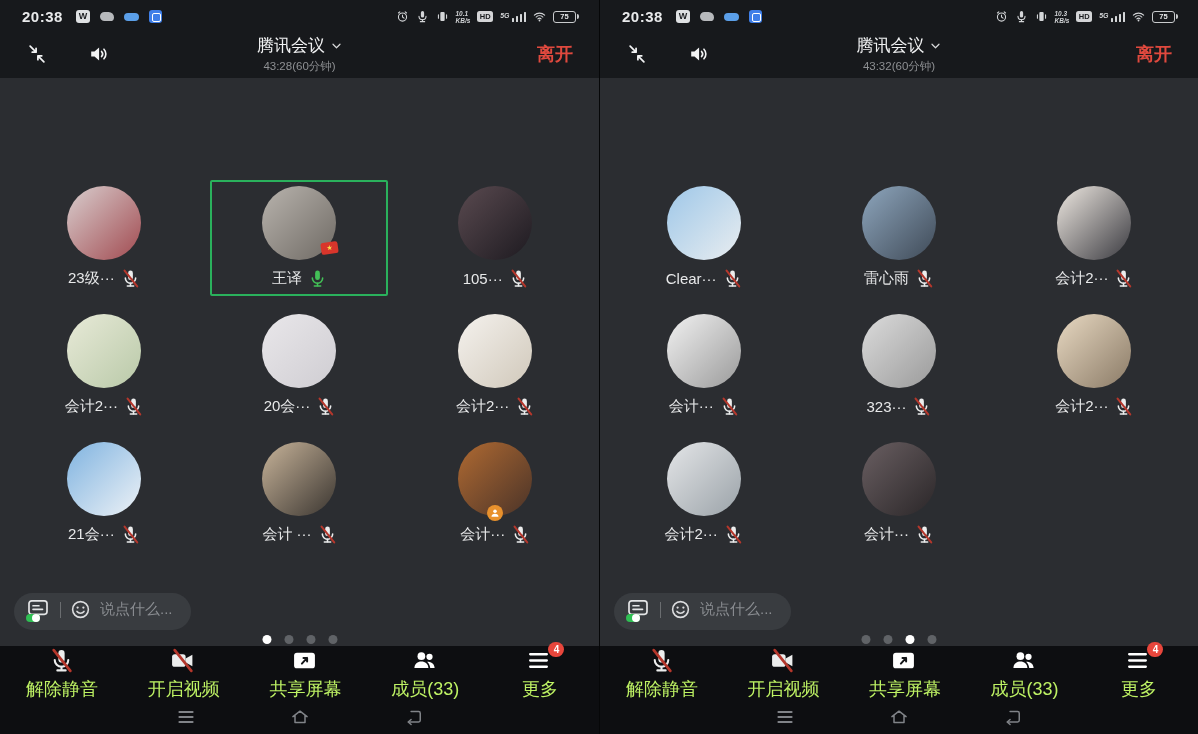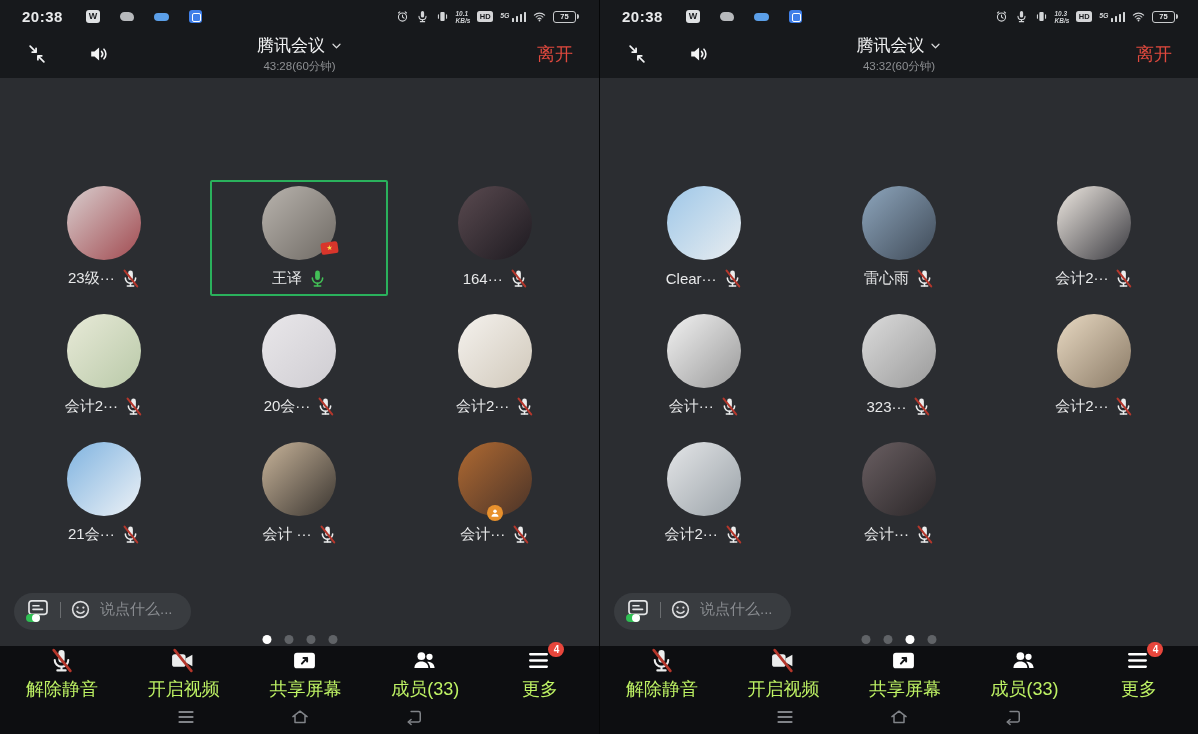--- a/index.html
+++ b/index.html
@@ -15,7 +15,7 @@
 
   
   .topbar{height:30px;background:var(--top-bg);display:flex;justify-content:space-between;align-items:center;padding:3px 20px 0 22px;}
-  .sb-left{display:flex;align-items:center;gap:20px;}
+  .sb-left{display:flex;align-items:center;gap:10px;}
   .sb-time{color:#e9eaeb;font-size:15px;font-weight:bold;letter-spacing:.5px;margin-right:3px;}
   .appico{display:inline-block;}
   .appico.w{width:14px;height:13px;background:#dfe1e3;border-radius:3px;color:#1b1d20;font-size:9px;font-weight:bold;text-align:center;line-height:13px;}

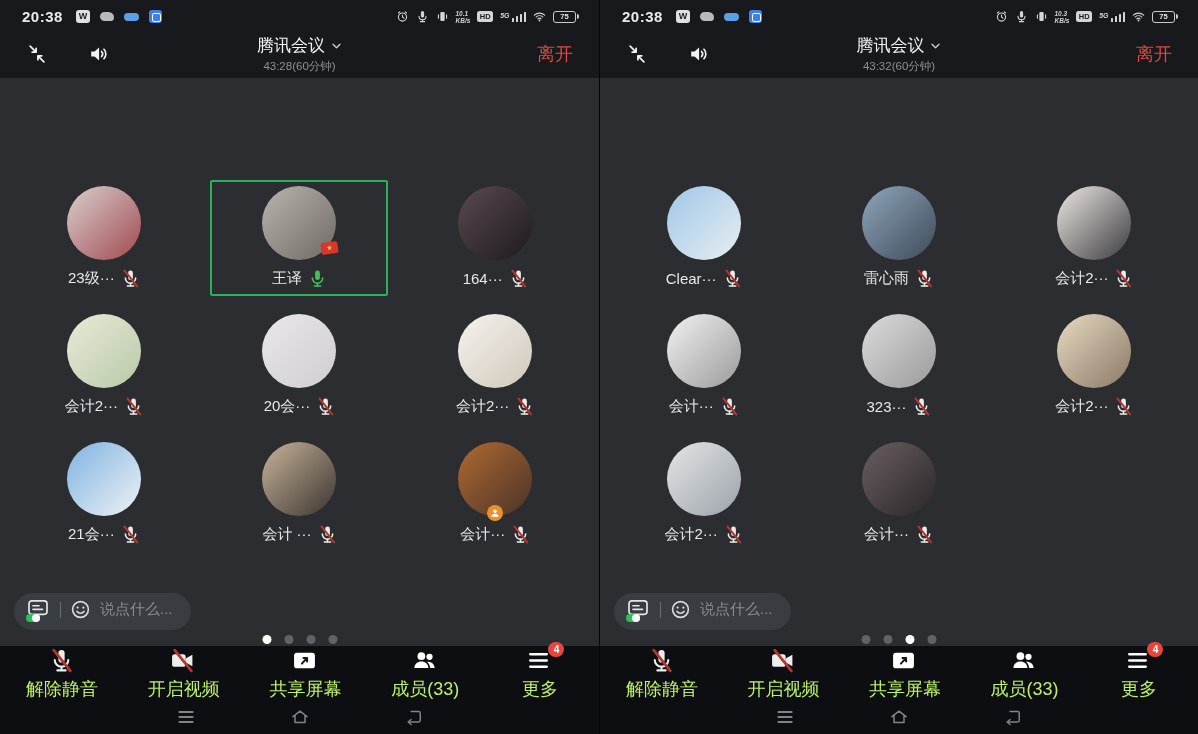--- a/index.html
+++ b/index.html
@@ -44,7 +44,7 @@
   .htitle{display:flex;align-items:center;justify-content:center;gap:5px;color:#f1f2f3;font-size:17px;}
   .htitle svg{width:12px;height:12px;color:#d8d9da;}
   .htimer{color:#8e9093;font-size:11.5px;margin-top:2px;}
-  .leave{position:absolute;right:26px;top:12px;color:var(--leave-red);font-size:18px;font-weight:normal;cursor:pointer;}
+  .leave{position:absolute;right:26px;top:12px;color:var(--leave-red);font-size:18px;font-weight:bold;cursor:pointer;}
 
   
   .main{flex:1;background:var(--panel-bg);position:relative;overflow:hidden;}

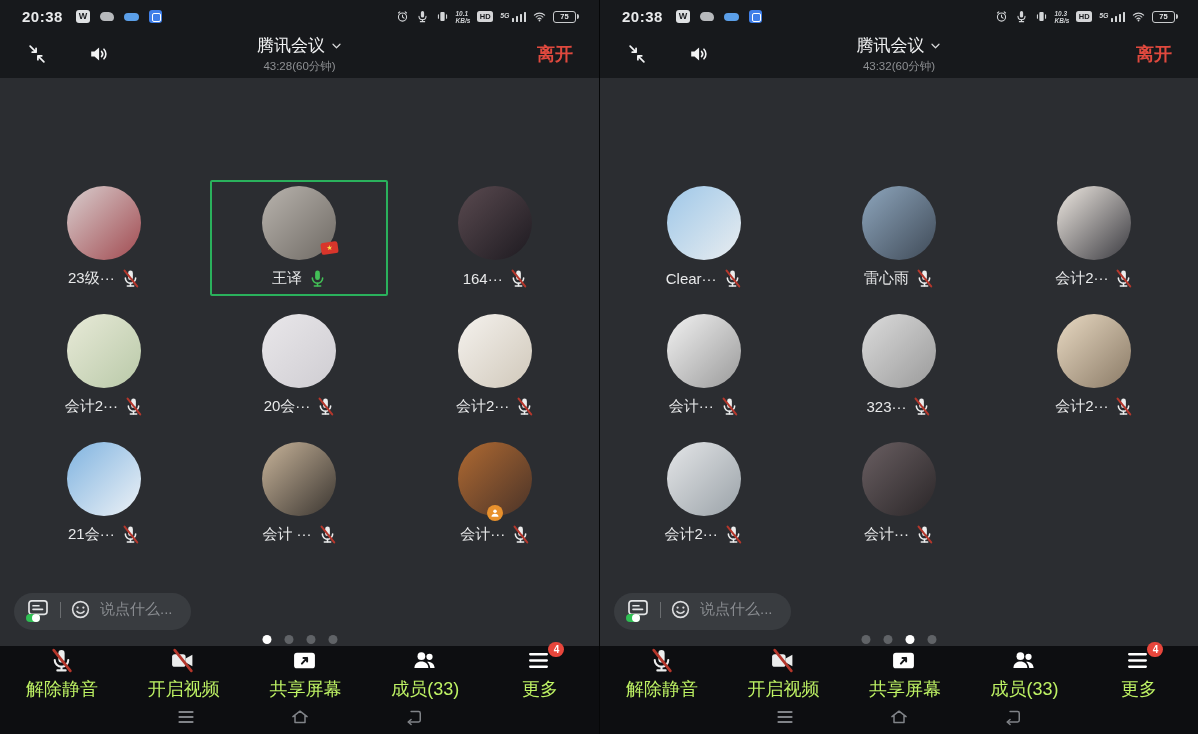--- a/index.html
+++ b/index.html
@@ -270,7 +270,7 @@
 
         </div>
         <div class="tname-row">
-          <span class="tname">164···</span>
+          <span class="tname">105···</span>
           <svg class="mic">
               <use href="#i-mic" class="micbody"></use>
               <use href="#i-slash" class="slashline"></use>

